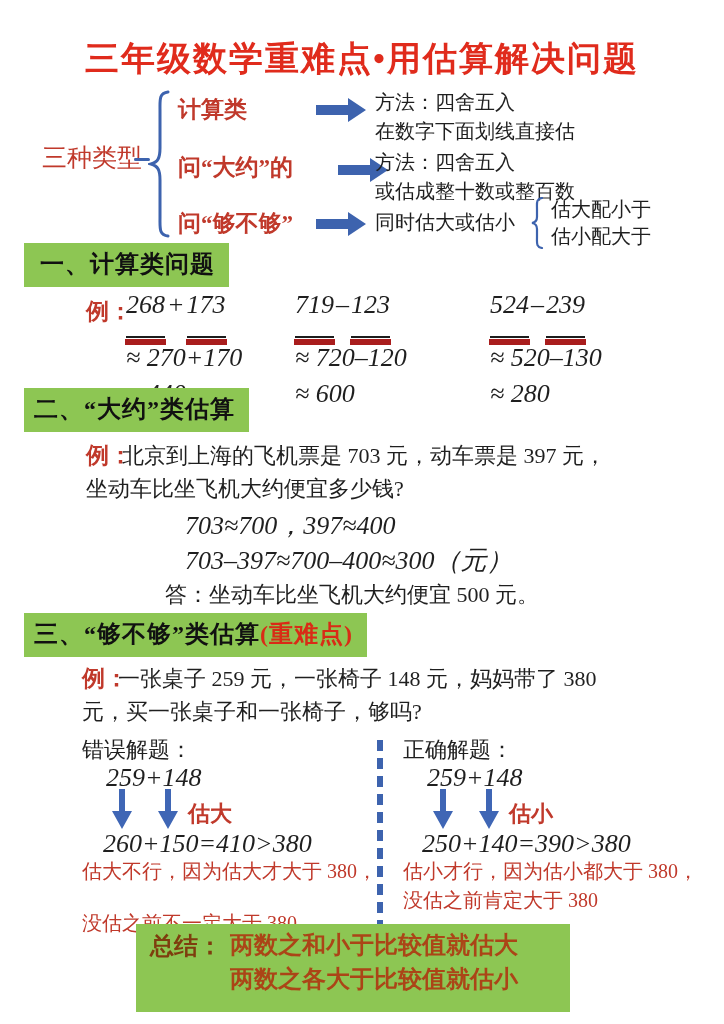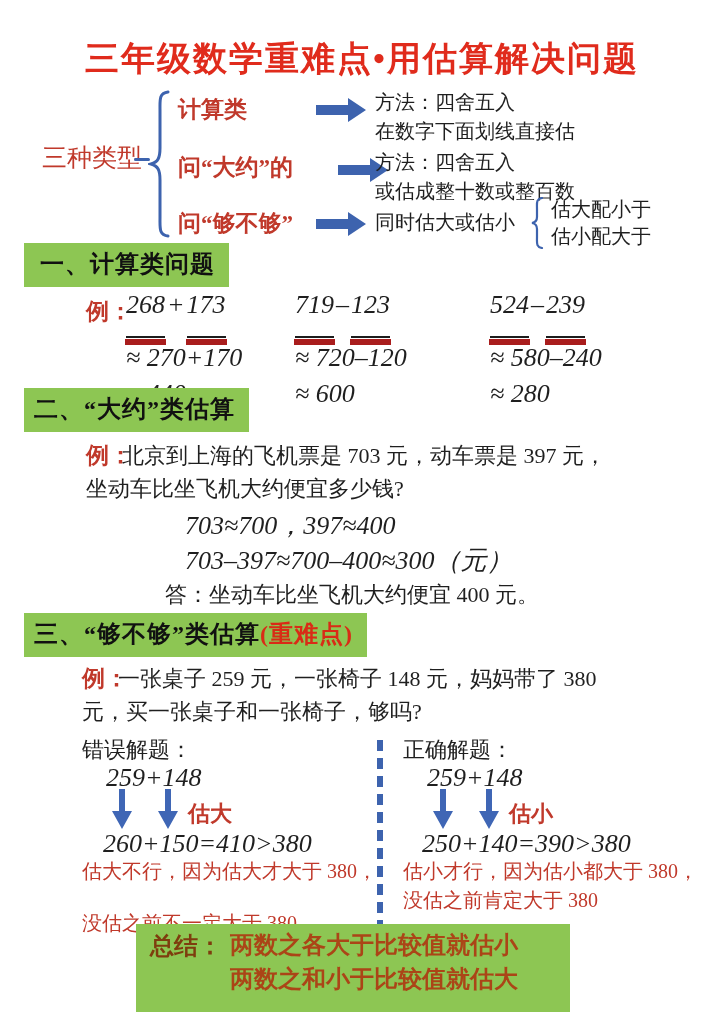--- a/index.html
+++ b/index.html
@@ -174,7 +174,7 @@
   </div>
   <div class="abs prob p3 expr-block">
     <div class="expr"><span class="num">524</span><span class="op">–</span><span class="num">239</span></div>
-    <div class="step">≈ 580–240</div>
+    <div class="step">≈ 520–130</div>
     <div class="step">≈ 280</div>
   </div>
 

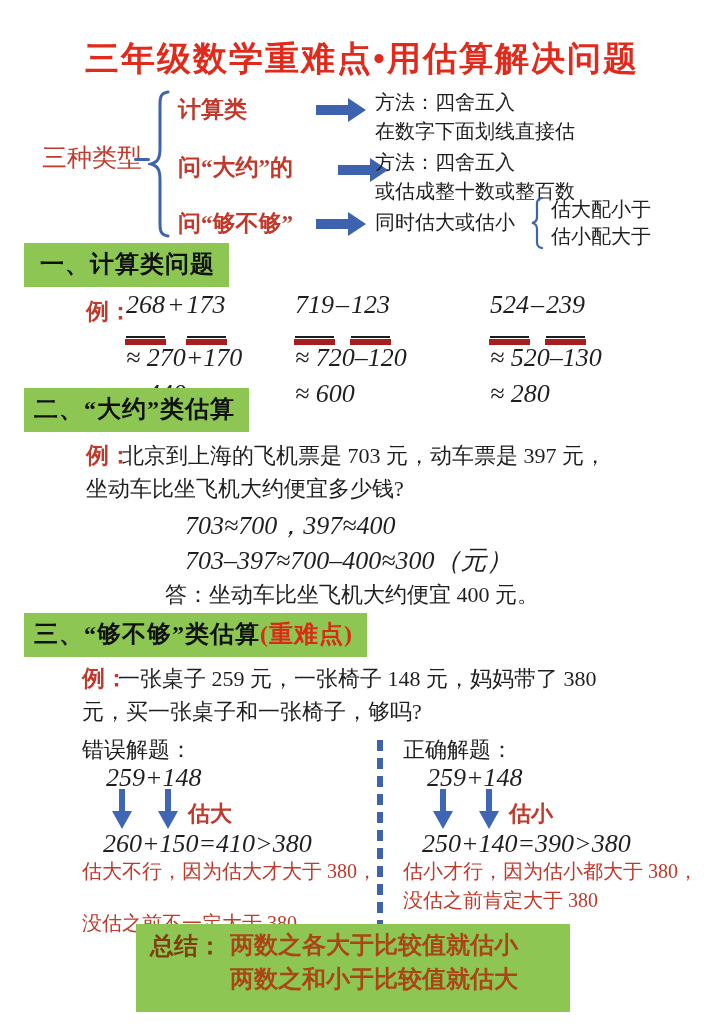--- a/index.html
+++ b/index.html
@@ -184,7 +184,7 @@
   <div class="abs para s2l2">坐动车比坐飞机大约便宜多少钱?</div>
   <div class="abs work w1">703≈700，397≈400</div>
   <div class="abs work w2">703–397≈700–400≈300（元）</div>
-  <div class="abs answer">答：坐动车比坐飞机大约便宜 400 元。</div>
+  <div class="abs answer">答：坐动车比坐飞机大约便宜 500 元。</div>
 
   <div class="abs sec-header h3"><span>三、“够不够”类估算</span><span class="hl">(重难点)</span></div>
   <div class="abs ex-label ex3">例：</div>

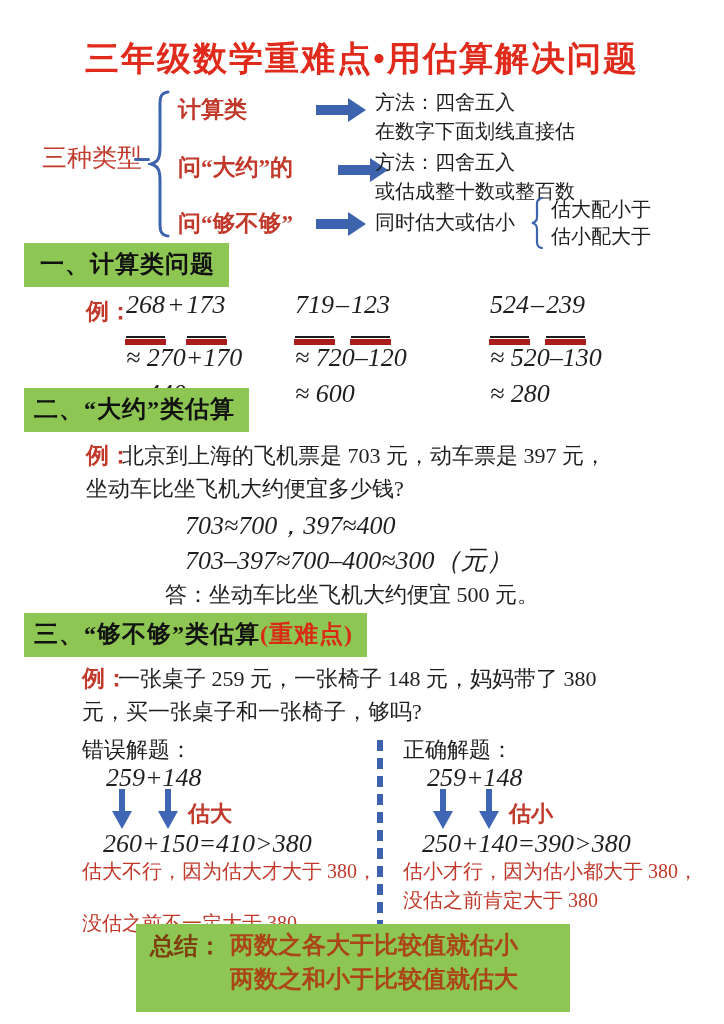--- a/index.html
+++ b/index.html
@@ -236,8 +236,8 @@
   <div class="abs summary">
     <div class="summary-label">总结：</div>
     <div class="summary-lines">
+      <div class="summary-line">两数之和小于比较值就估大</div>
       <div class="summary-line">两数之各大于比较值就估小</div>
-      <div class="summary-line">两数之和小于比较值就估大</div>
     </div>
   </div>
 

